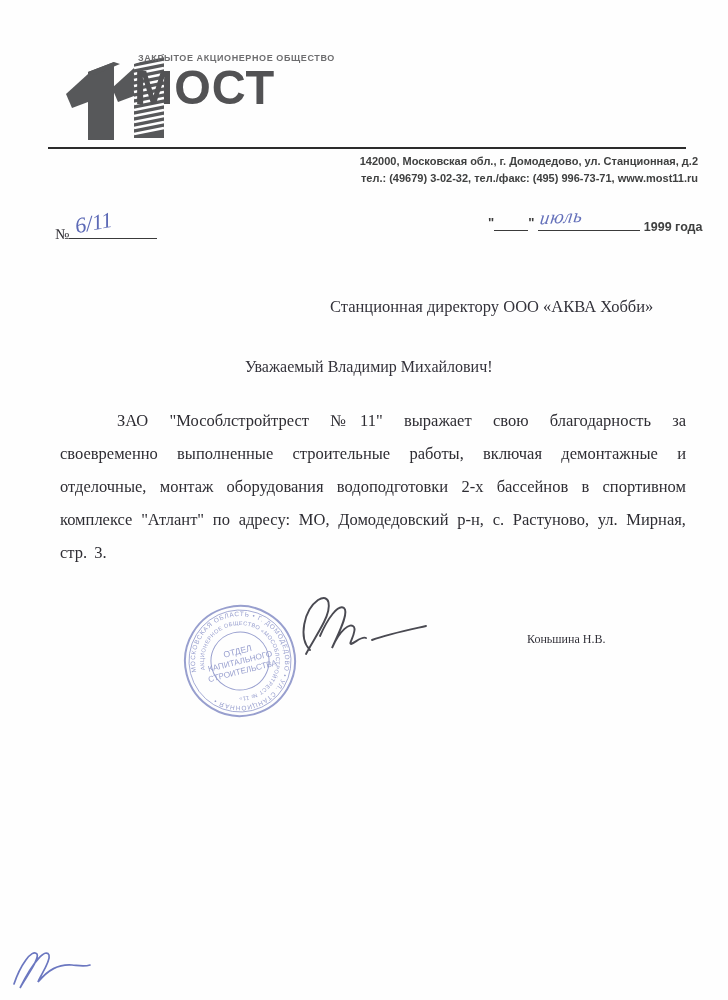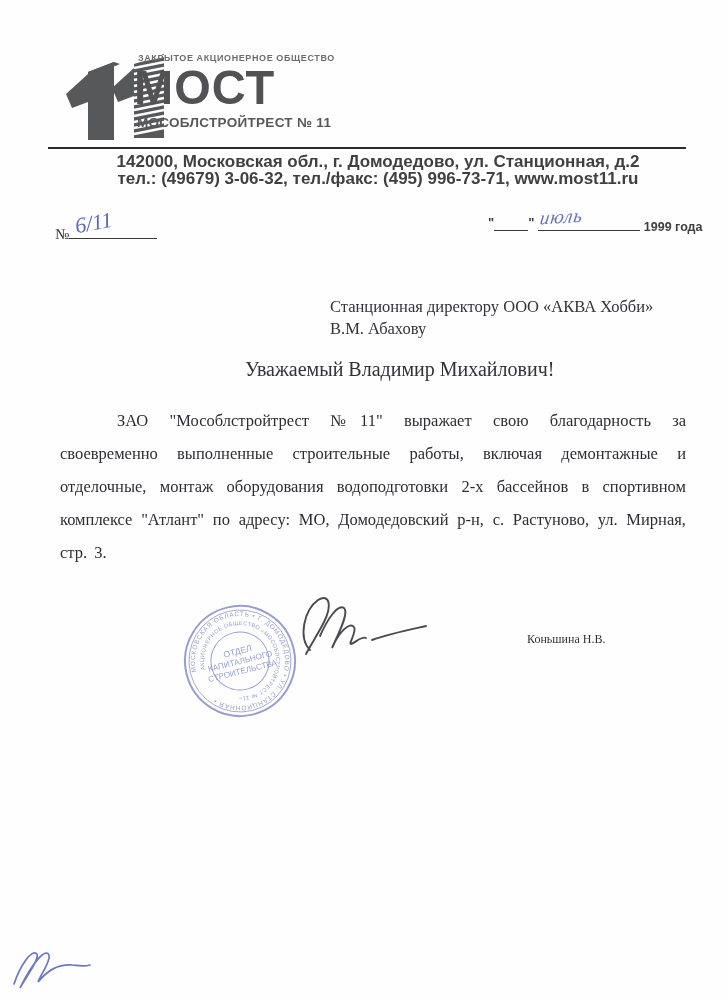--- a/index.html
+++ b/index.html
@@ -138,7 +138,6 @@
 
   <div class="org-type">ЗАКРЫТОЕ АКЦИОНЕРНОЕ ОБЩЕСТВО</div>
   <div class="brand">МОСТ</div>
-  <div class="org-name">МОСОБЛСТРОЙТРЕСТ № 11</div>
 
   <div class="header-rule"></div>
 

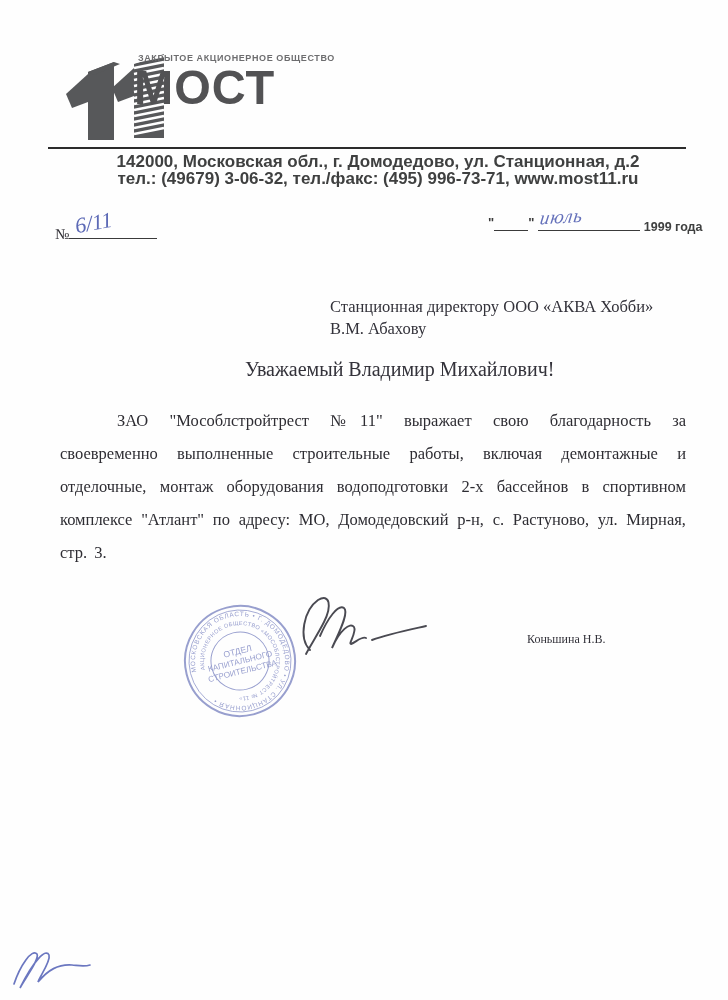--- a/index.html
+++ b/index.html
@@ -36,9 +36,9 @@
   }
   .address{
     position:absolute;right:42px;top:153px;width:640px;
-    text-align:center;
-    font-family:"Liberation Sans", sans-serif;
-    font-size:17px;font-weight:bold;color:#3f4040;line-height:17px;
+    text-align:right;
+    font-family:"Liberation Sans", sans-serif;
+    font-size:11px;font-weight:bold;color:#3f4040;line-height:17px;
   }
   
   .ref-number{

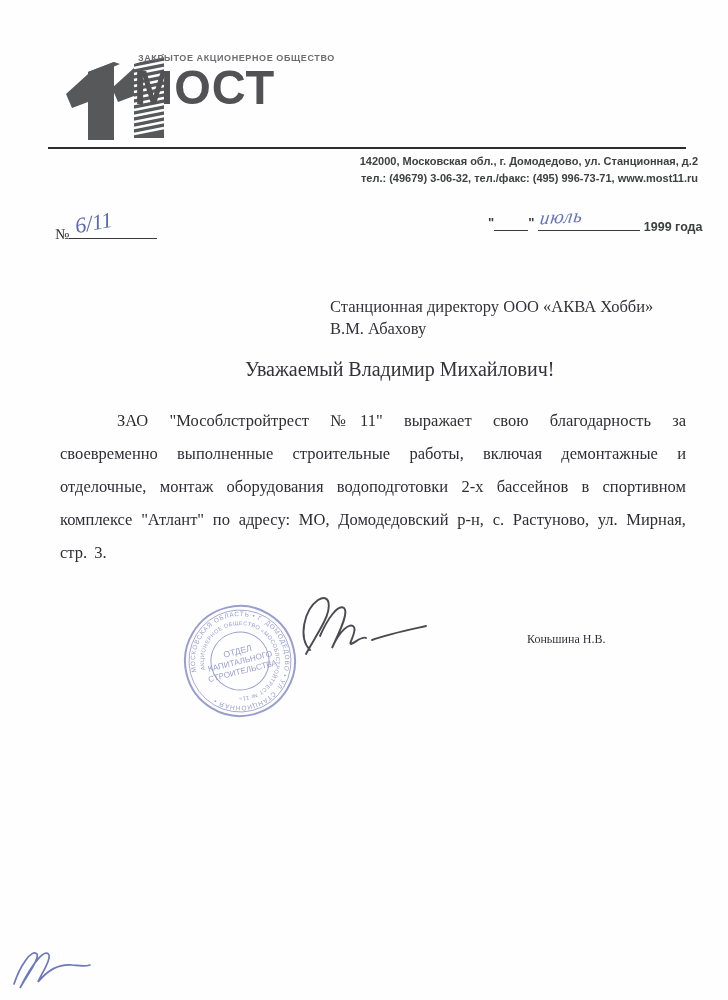--- a/index.html
+++ b/index.html
@@ -143,7 +143,7 @@
 
   <div class="address">
     <div>142000, Московская обл., г. Домодедово, ул. Станционная, д.2</div>
-    <div>тел.: (49679) 3-06-32, тел./факс: (495) 996-73-71, www.most11.ru</div>
+    <div>тел.: (49679) 3-02-32, тел./факс: (495) 996-73-71, www.most11.ru</div>
   </div>
 
   <div class="ref-number">

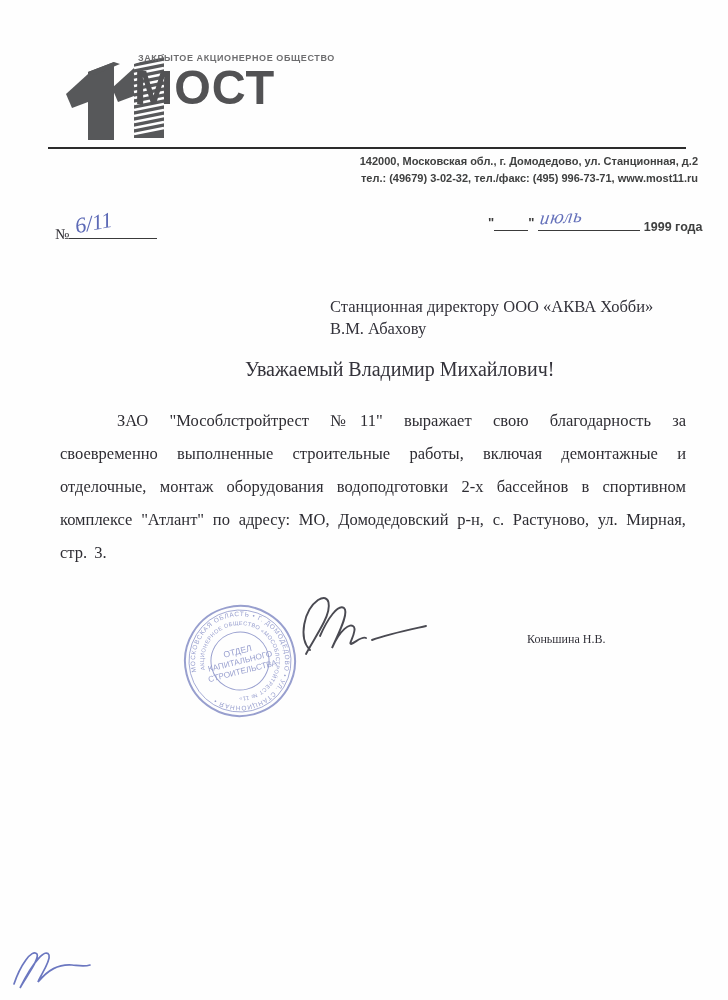--- a/index.html
+++ b/index.html
@@ -157,7 +157,6 @@
 
   <div class="recipient">
     <div>Станционная директору ООО «АКВА Хобби»</div>
-    <div>В.М. Абахову</div>
   </div>
 
   <div class="salutation">Уважаемый Владимир Михайлович!</div>

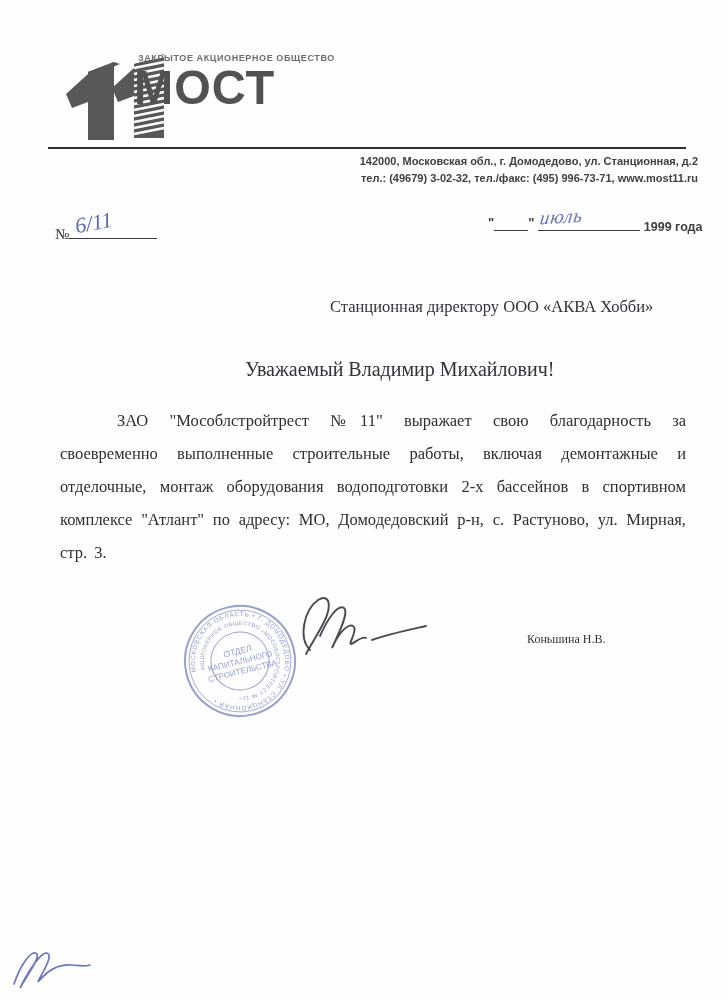--- a/index.html
+++ b/index.html
@@ -79,7 +79,7 @@
   }
   .salutation{
     position:absolute;left:245px;top:358px;
-    font-size:20px;color:#33323a;
+    font-size:16px;color:#33323a;
   }
   
   .body-text{

